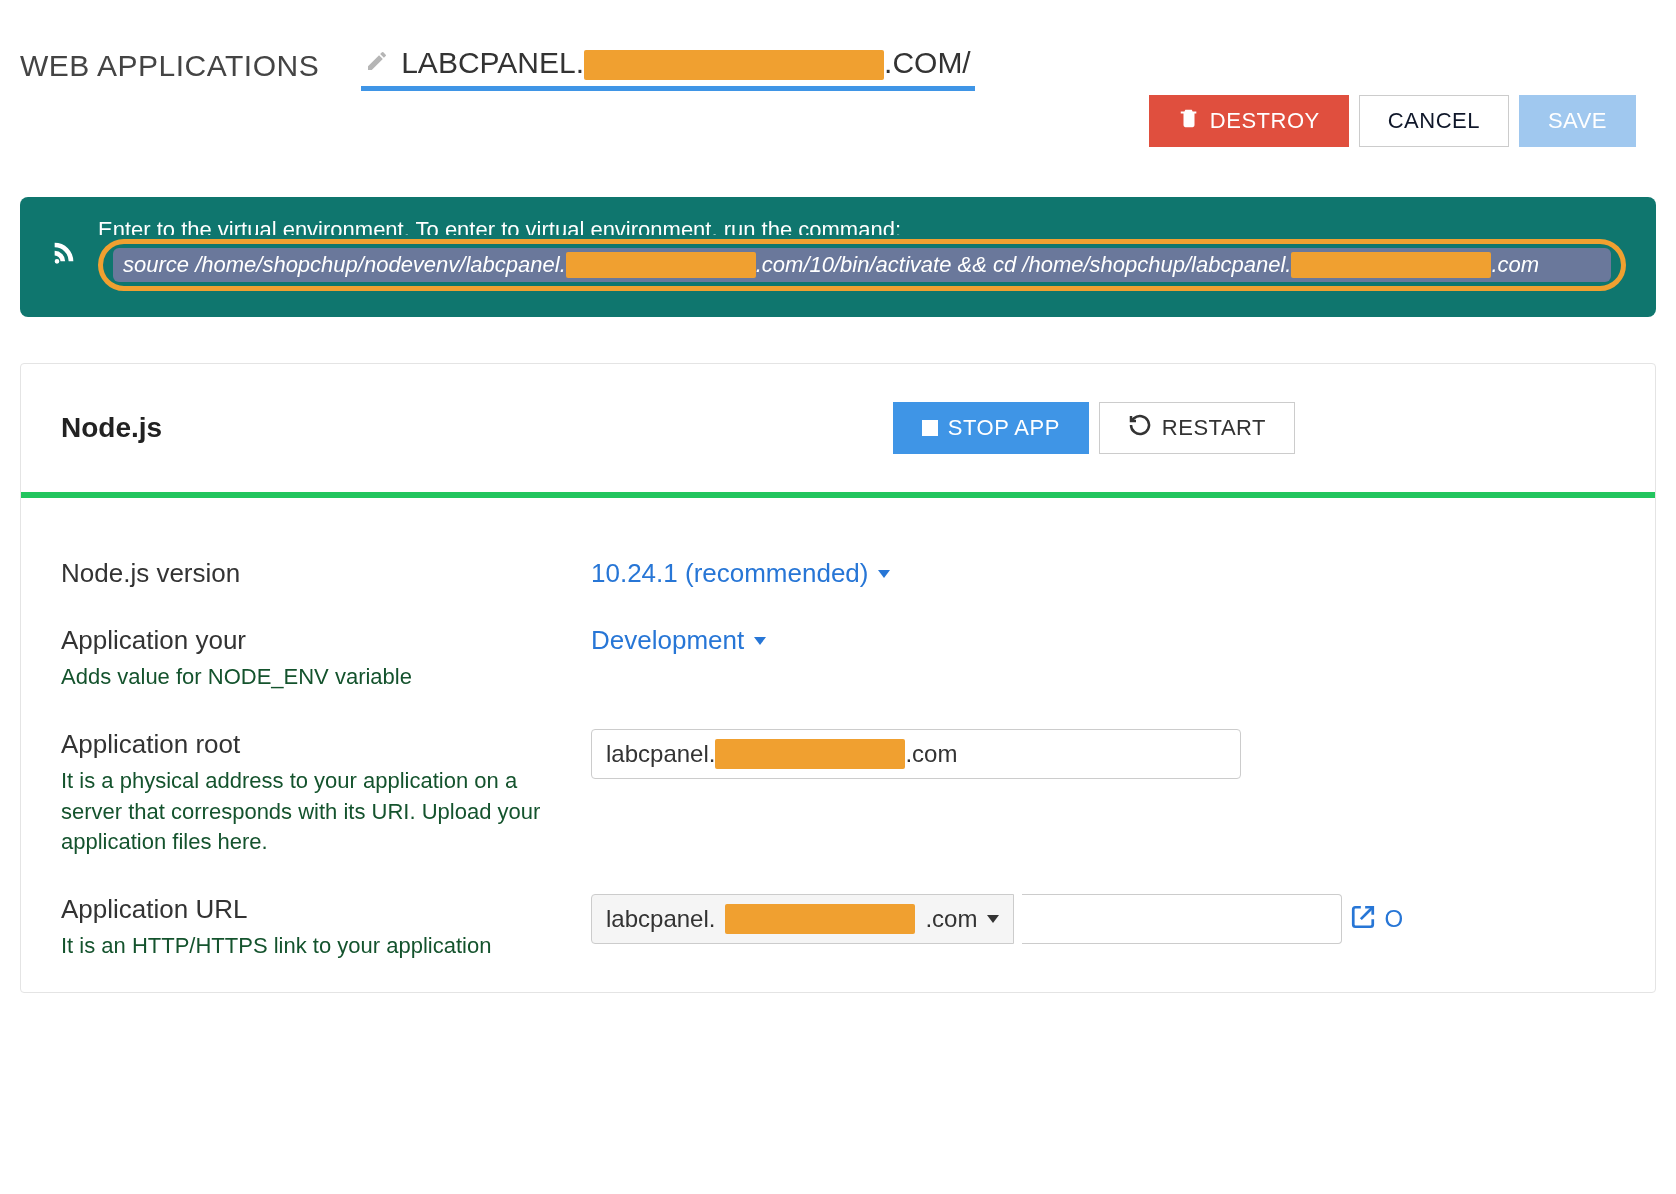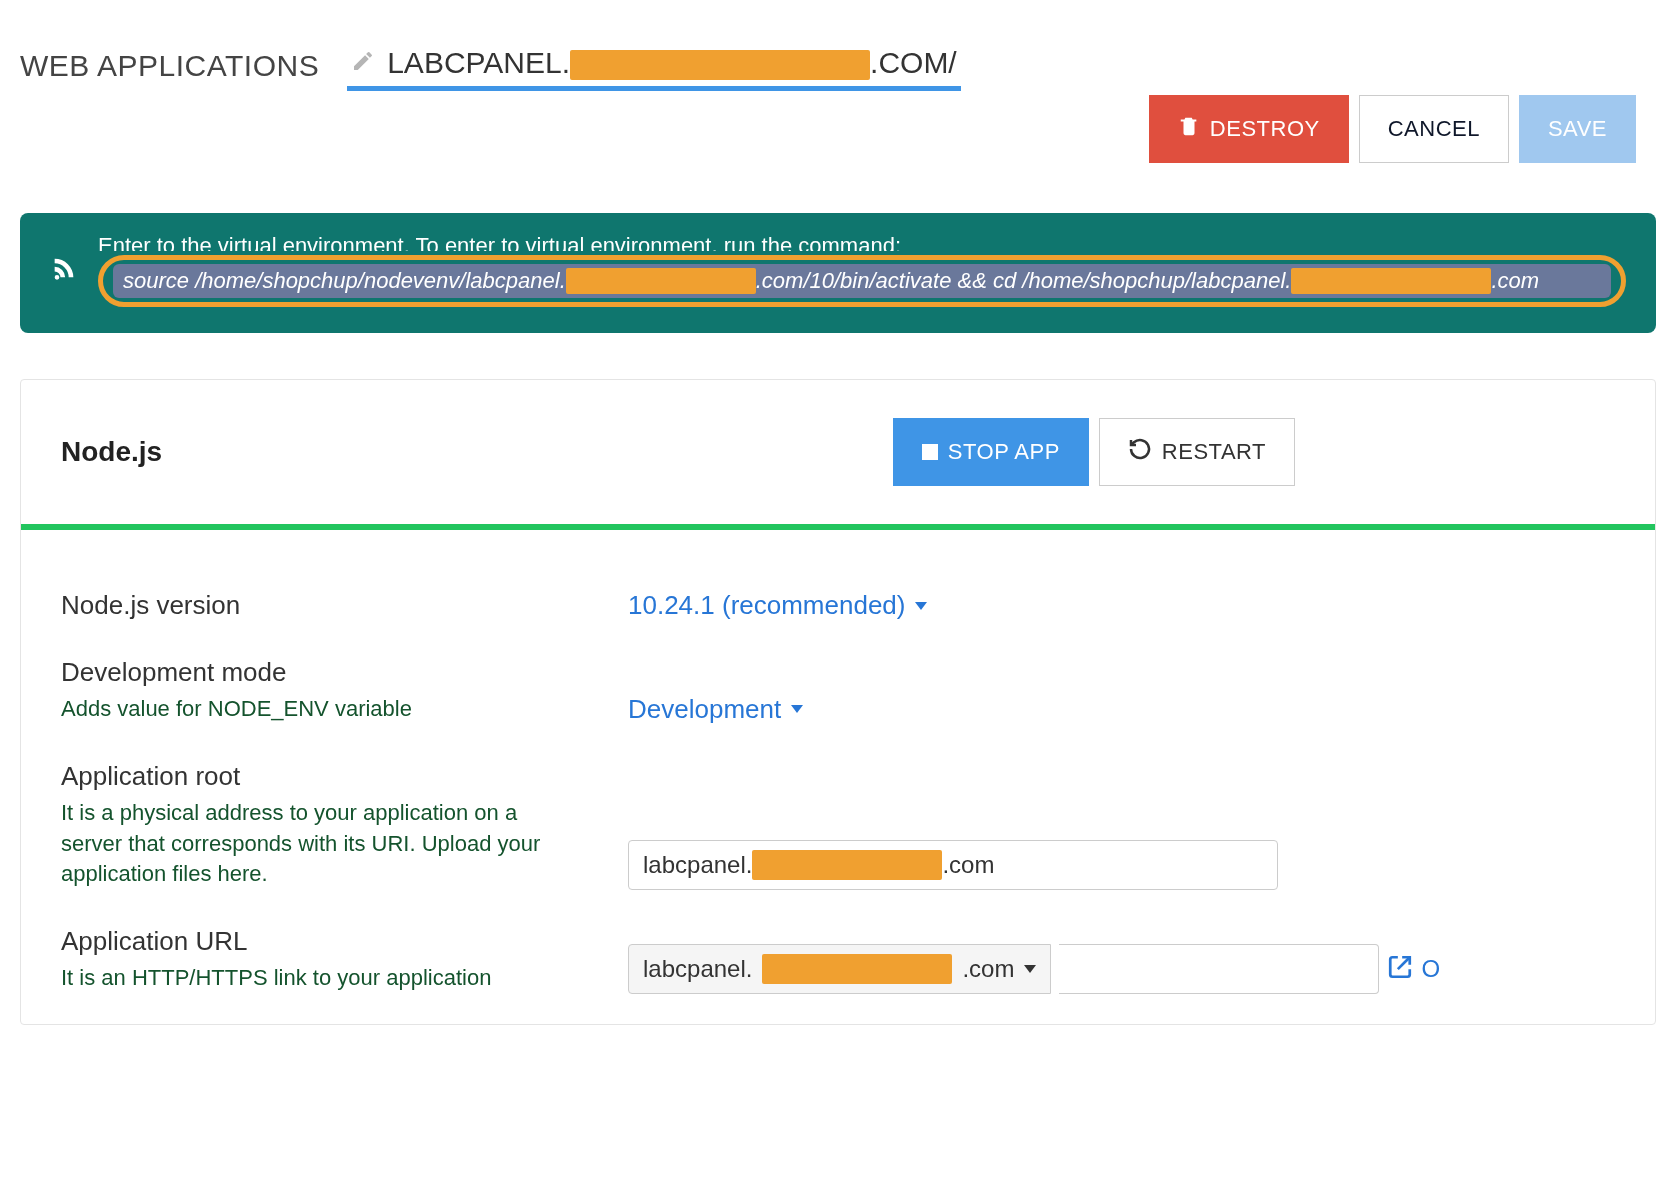--- a/index.html
+++ b/index.html
@@ -13,7 +13,7 @@
 .header-row {
   display: flex;
   align-items: center;
-  gap: 28px;
+  gap: 42px;
   margin-bottom: 10px;
   text-align: right;
 }

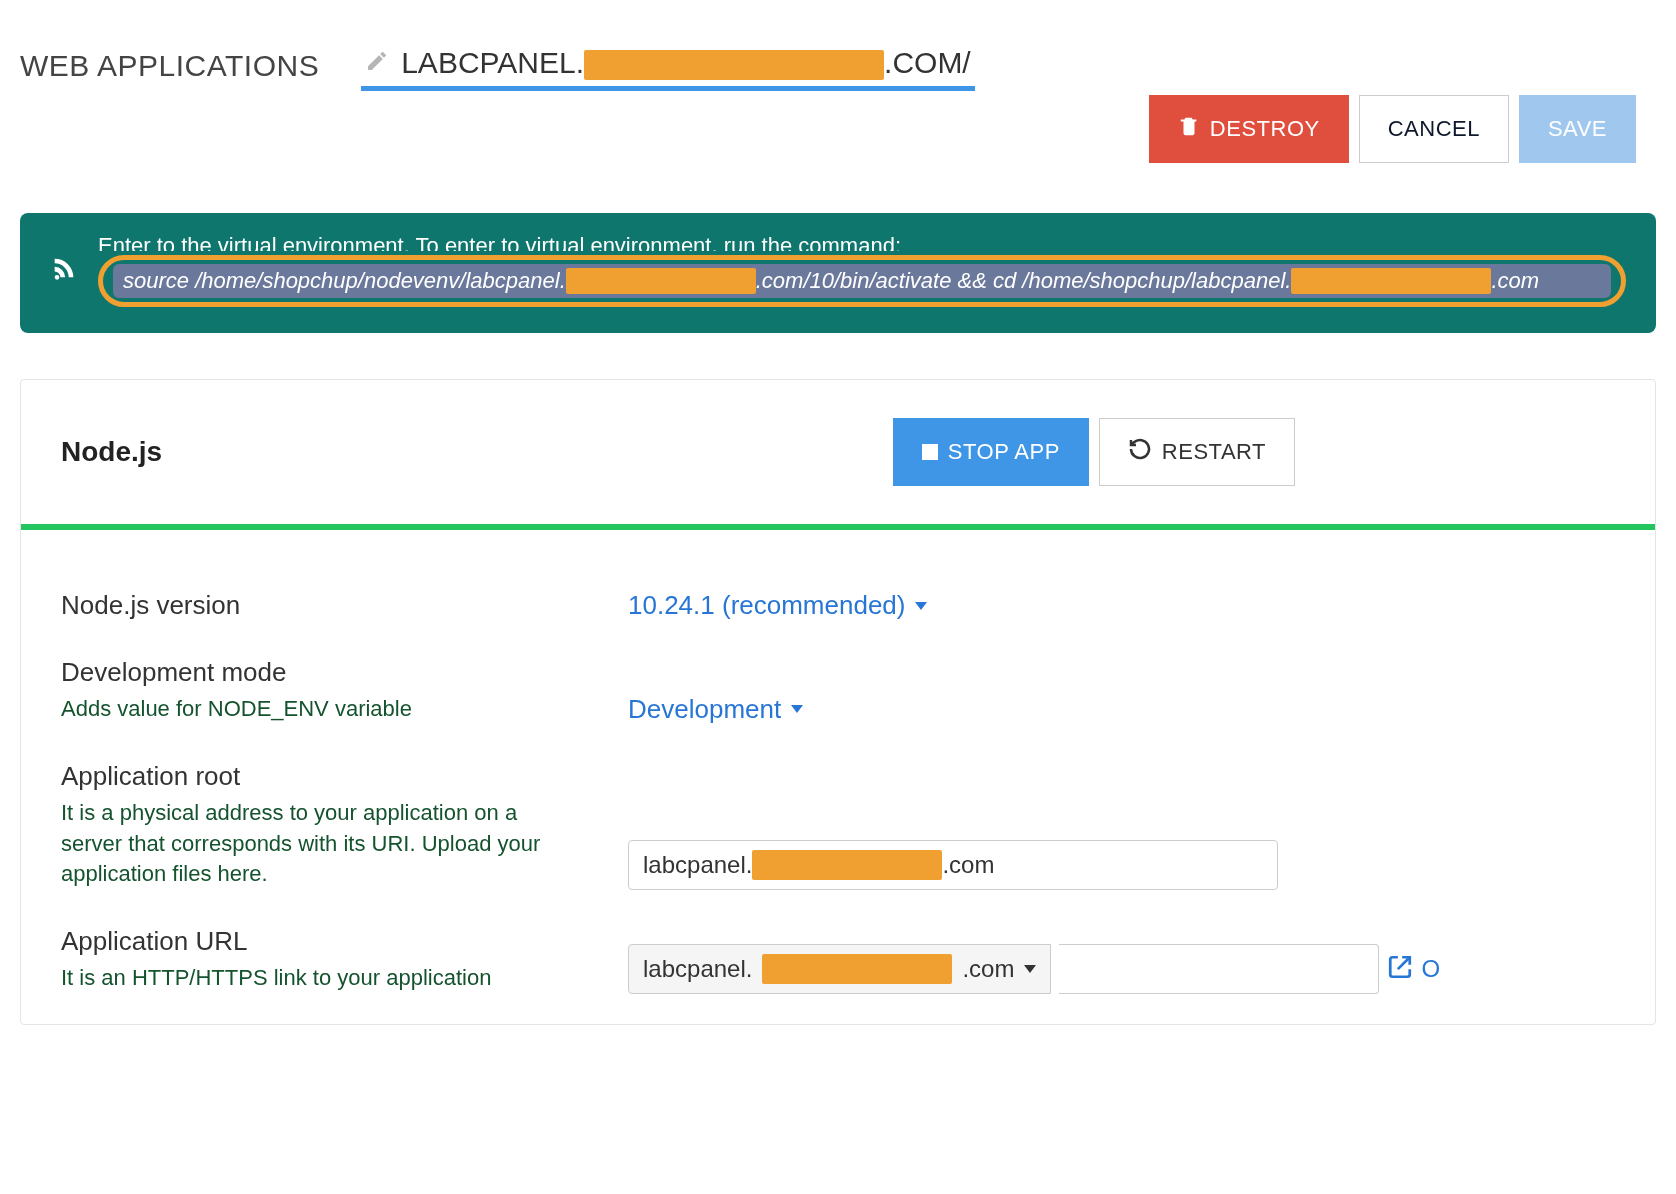--- a/index.html
+++ b/index.html
@@ -57,7 +57,7 @@
   align-items: center;
   justify-content: center;
   gap: 10px;
-  height: 68px;
+  height: 52px;
   padding: 8px 28px;
   font-size: 22px;
   font-weight: 500;

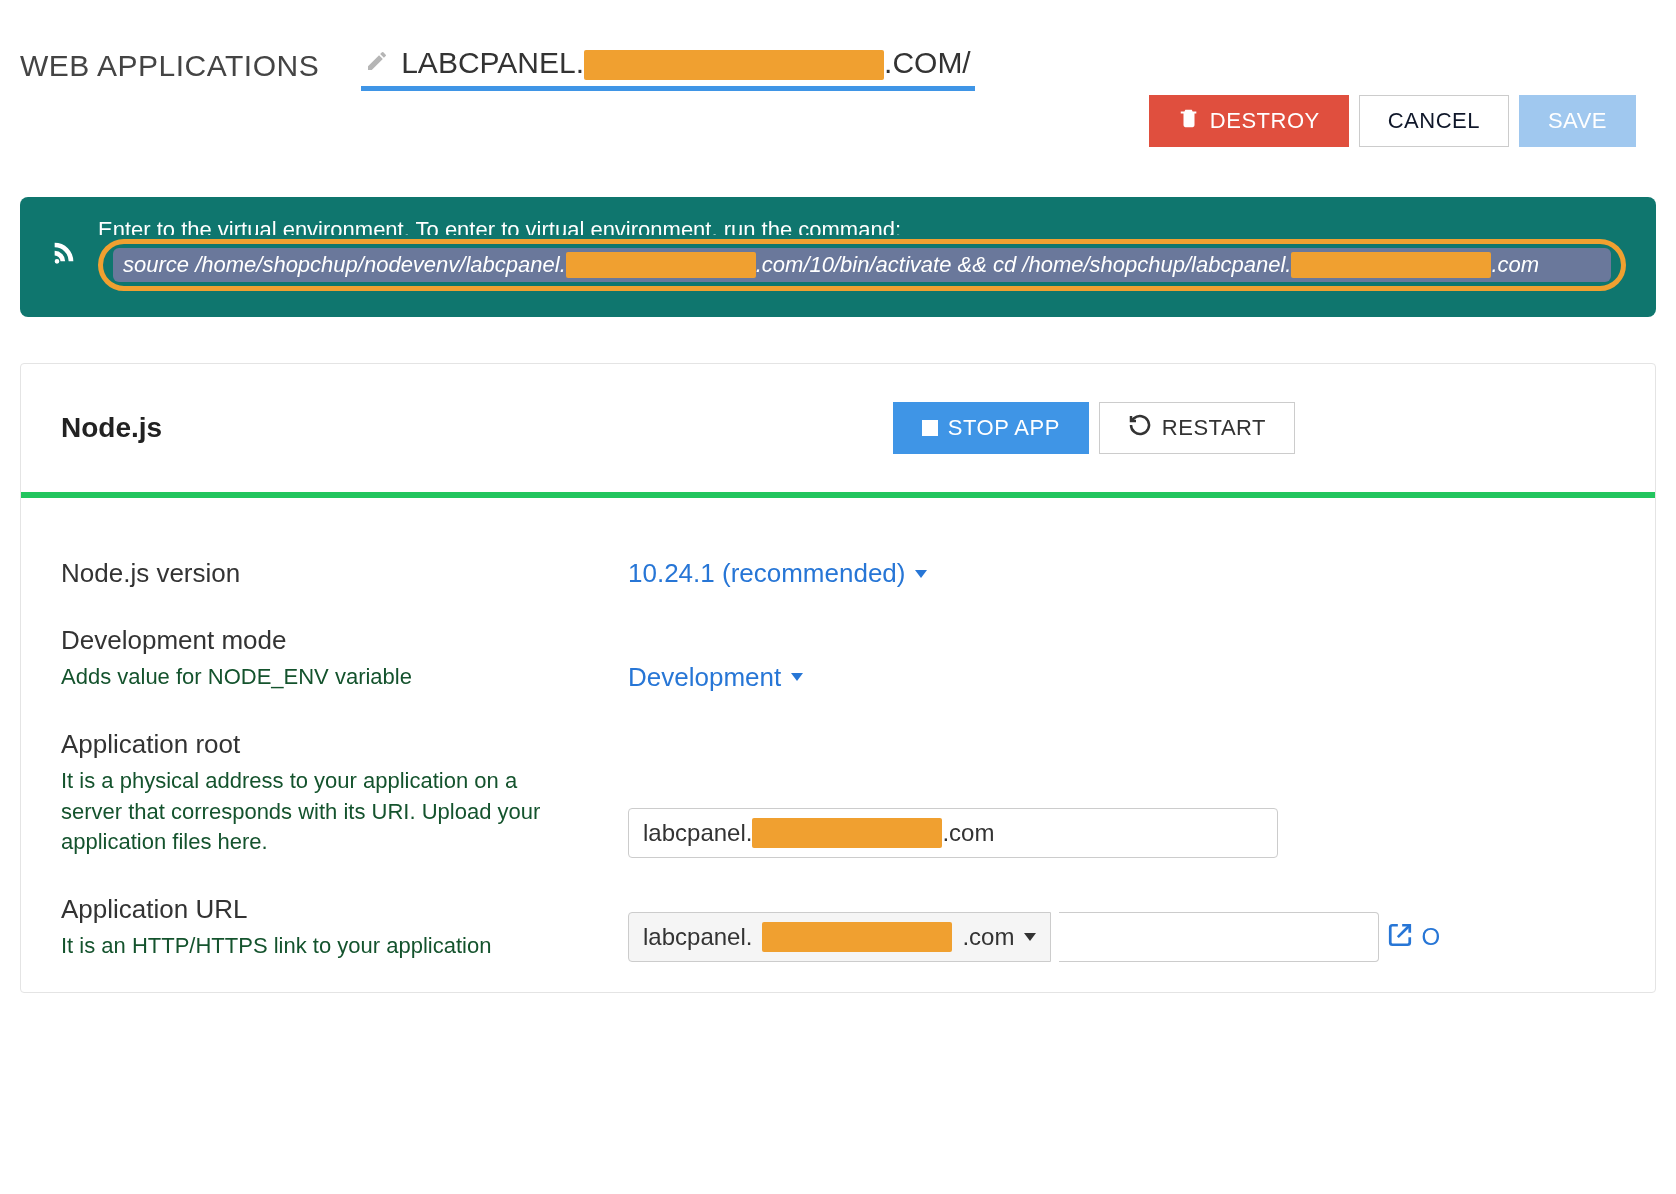--- a/index.html
+++ b/index.html
@@ -128,7 +128,7 @@
 .card-head-actions { display:flex; gap:10px; margin-right:320px;}
 
 .form-area { padding: 60px 40px 30px 40px; display:flex; flex-direction:column; gap:36px; }
-.form-row { display:flex; align-items:flex-end;gap:37px; }
+.form-row { display:flex; align-items:flex-start; }
 .form-label-col { width: 530px; }
 .form-label { font-size: 26px; color:#333; }
 .form-help  { font-size: 22px; color:#14532d; margin-top: 6px; max-width: 480px; line-height:1.4;}

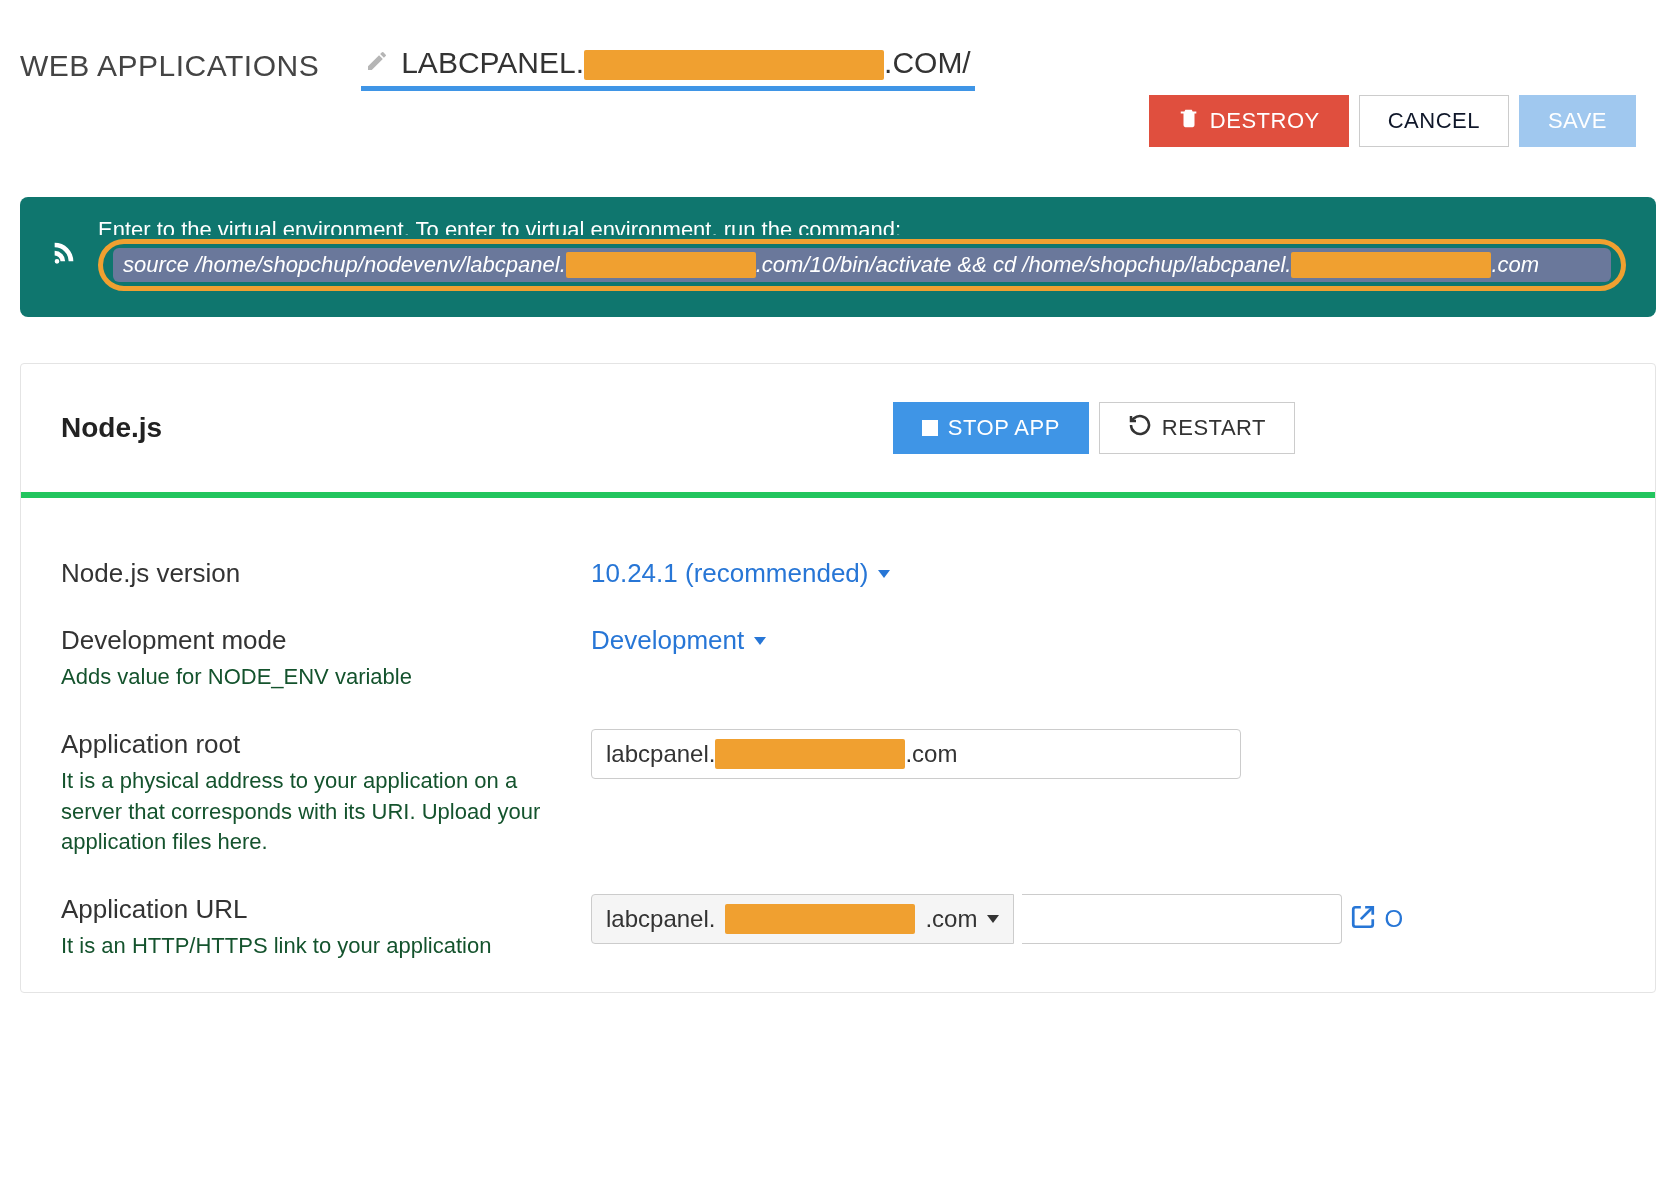--- a/index.html
+++ b/index.html
@@ -269,7 +269,7 @@
 
     <div class="form-row">
       <div class="form-label-col">
-        <div class="form-label">Development mode</div>
+        <div class="form-label">Application your</div>
         <div class="form-help">Adds value for NODE_ENV variable</div>
       </div>
       <div class="form-value-col">

